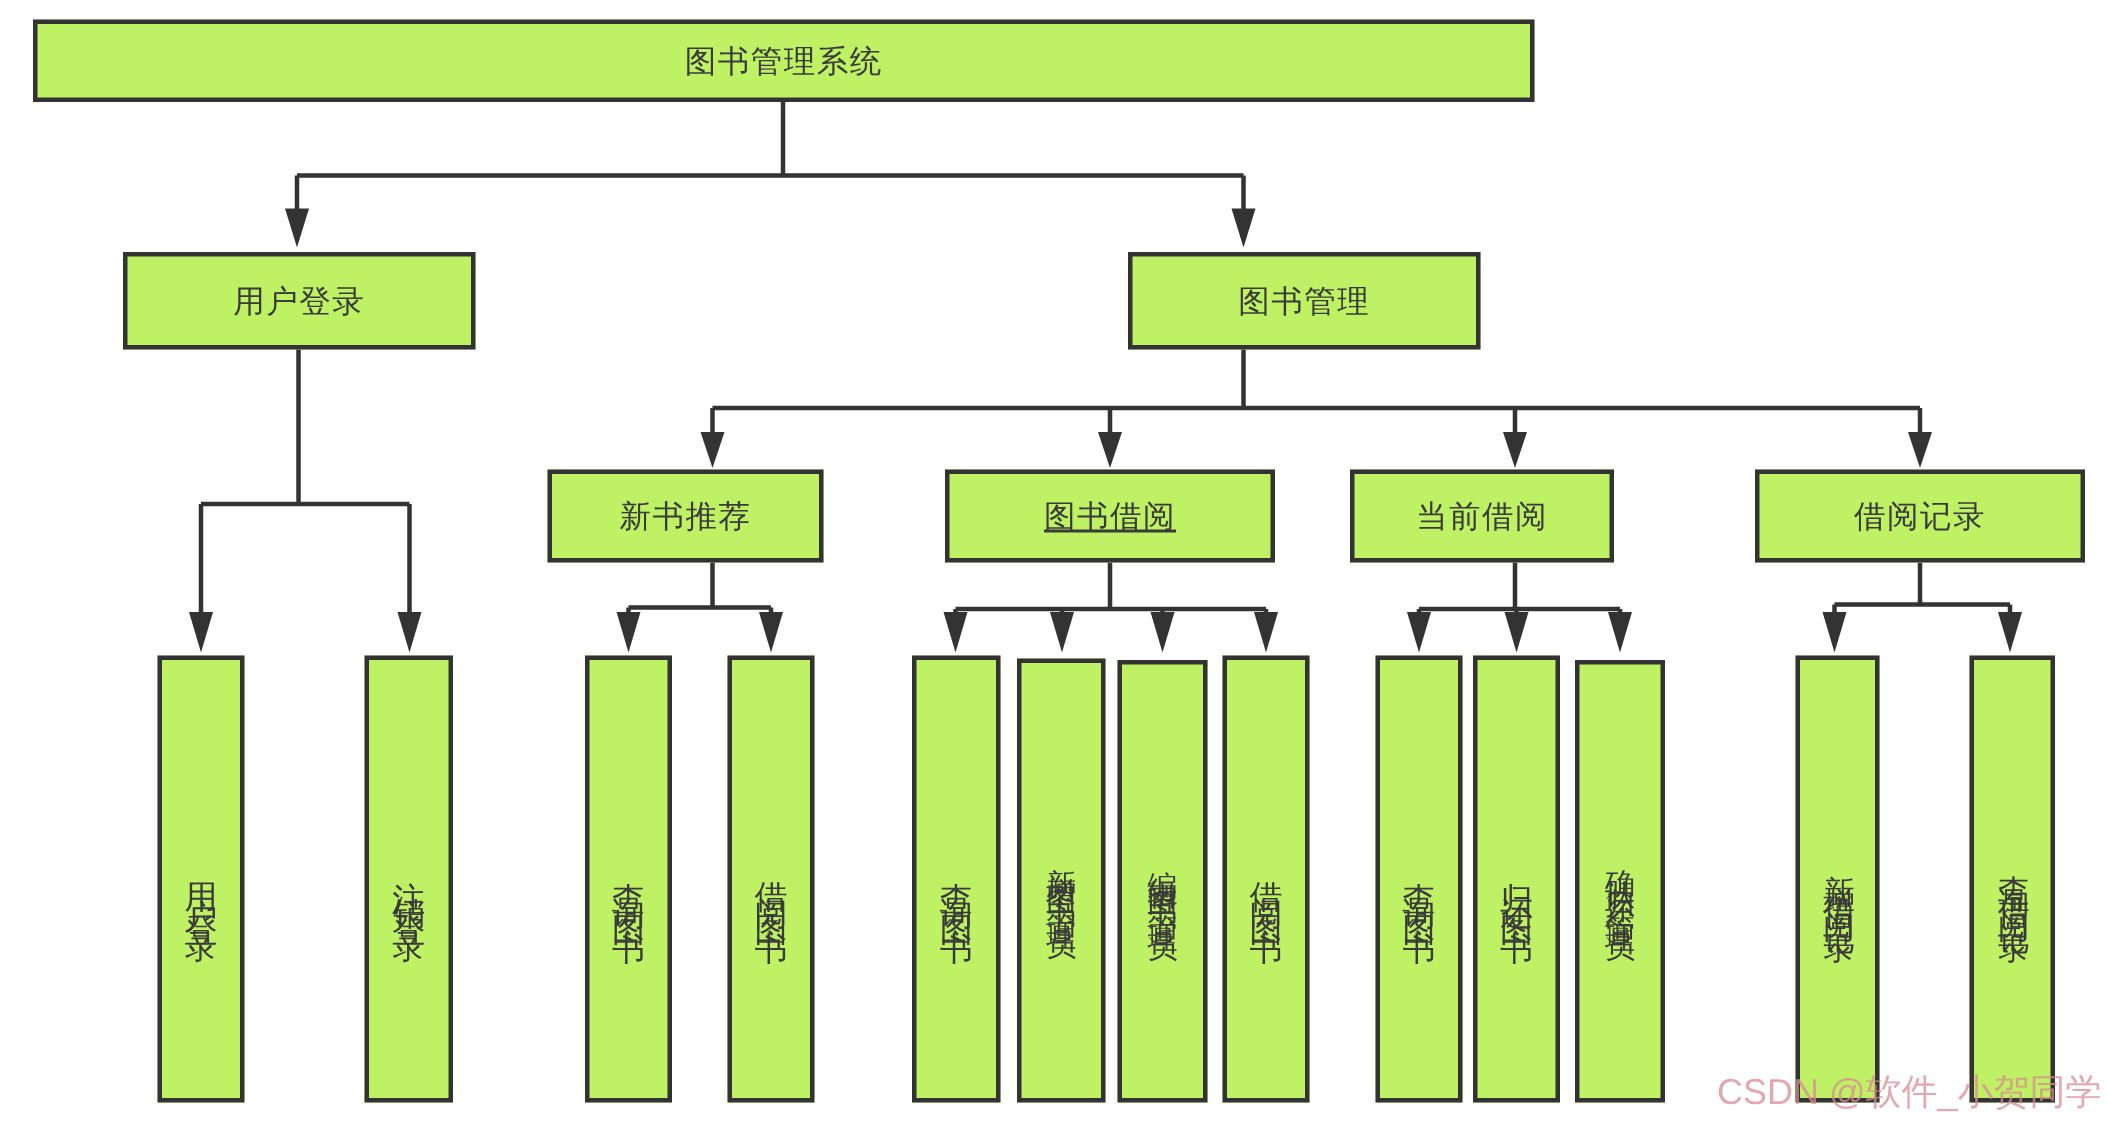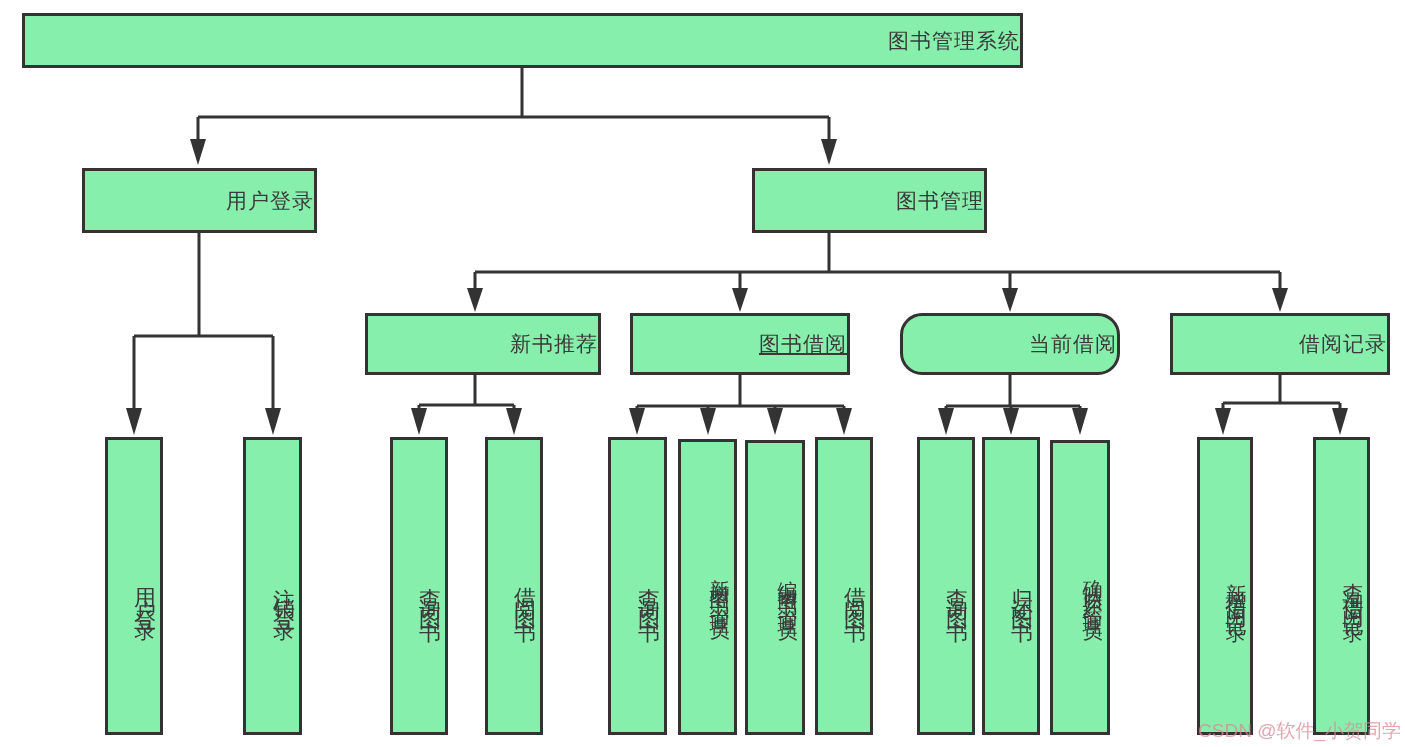--- a/index.html
+++ b/index.html
@@ -23,10 +23,10 @@
     position: absolute;
     box-sizing: border-box;
     border: 3px solid #333333;
-    background: #86efac;
+    background: #bef264;
     display: flex;
     align-items: center;
-    justify-content: flex-end;
+    justify-content: center;
     color: #3a3a3a;
     z-index: 2;
   }

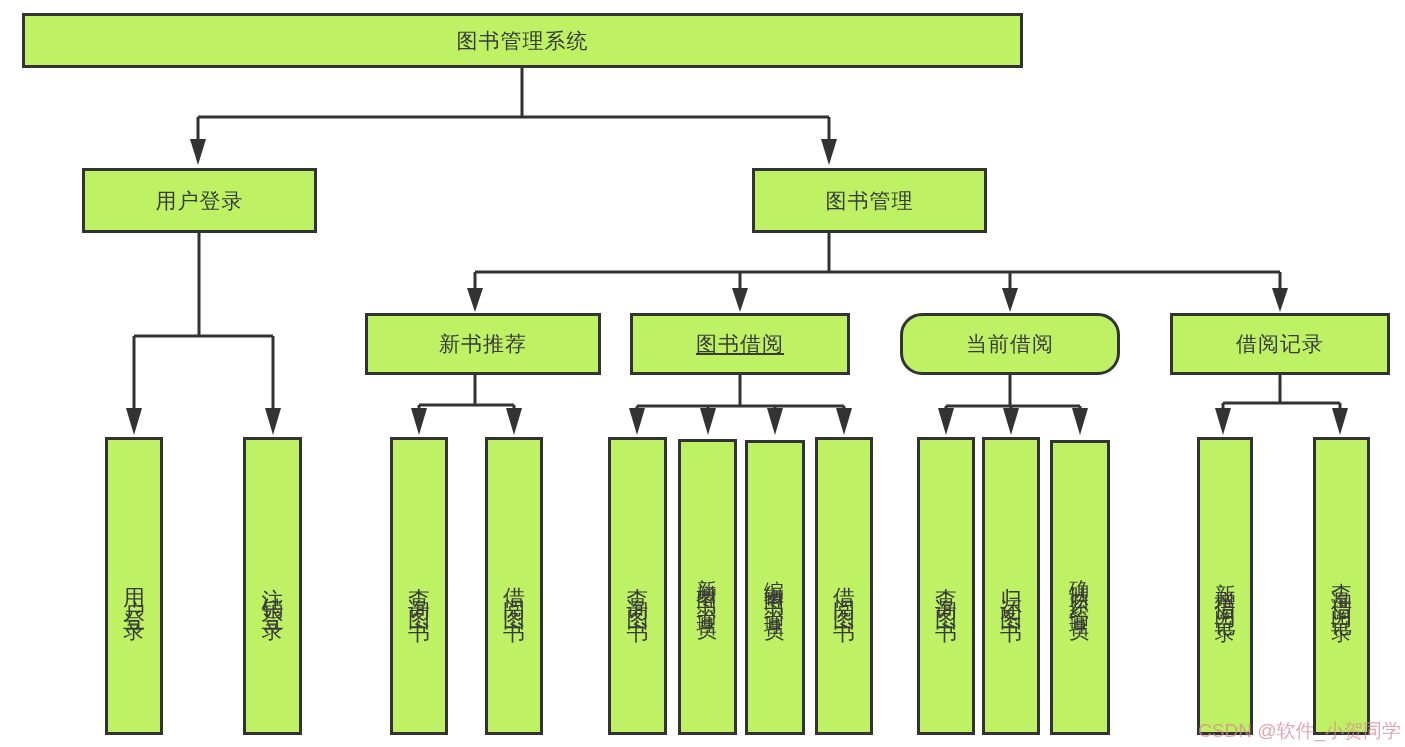--- a/index.html
+++ b/index.html
@@ -113,7 +113,7 @@
     <span class="hlabel">图书管理</span>
   </div>
 
-  <div class="box" style="left:365px; top:313px; width:236px; height:62px;">
+  <div class="box" style="left:365px; top:313px; width:184px; height:62px;">
     <span class="hlabel">新书推荐</span>
   </div>
   <div class="box" style="left:630px; top:313px; width:220px; height:62px;text-decoration:underline;">

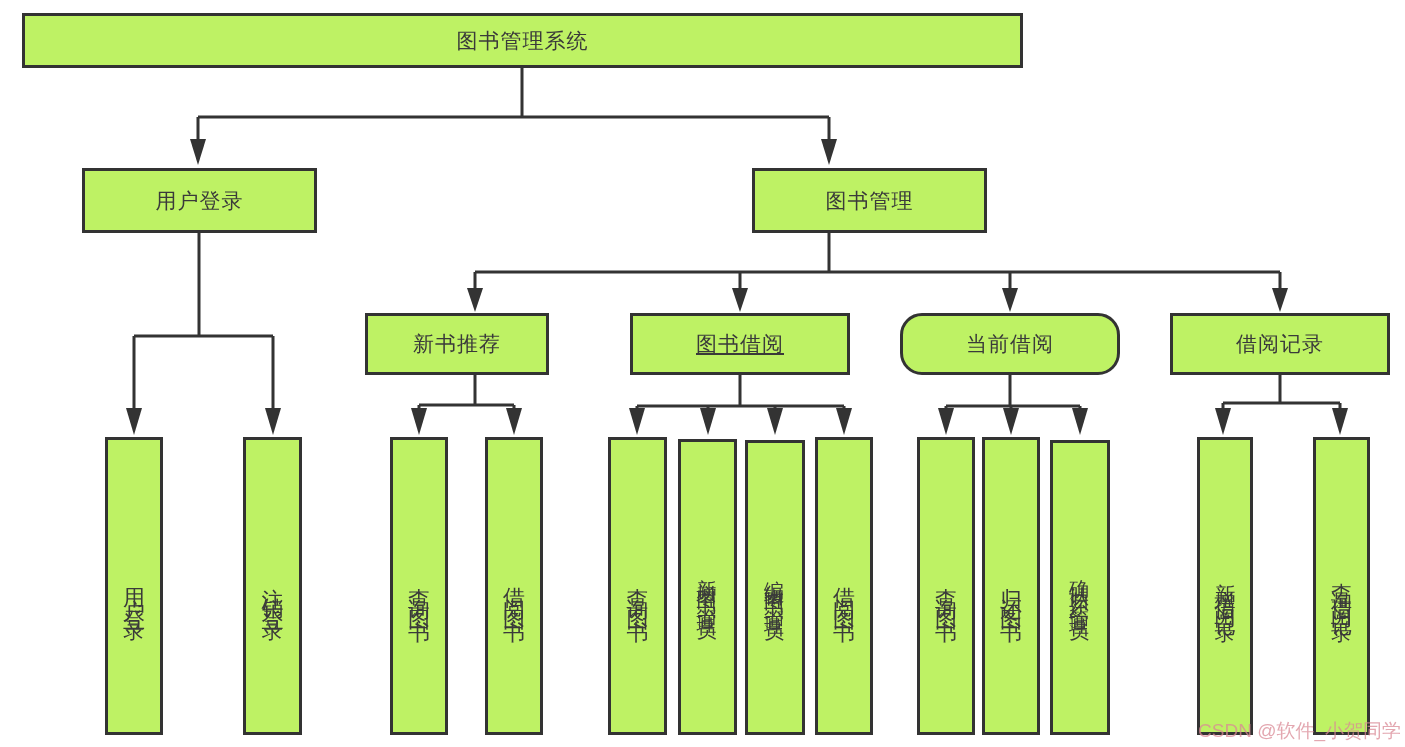--- a/index.html
+++ b/index.html
@@ -119,7 +119,7 @@
   <div class="box" style="left:630px; top:313px; width:220px; height:62px;text-decoration:underline;">
     <span class="hlabel">图书借阅</span>
   </div>
-  <div class="box" style="left:900px; top:313px; width:220px; height:62px;border-radius:22px;">
+  <div class="box" style="left:900px; top:313px; width:176px; height:62px;">
     <span class="hlabel">当前借阅</span>
   </div>
   <div class="box" style="left:1170px; top:313px; width:220px; height:62px;">

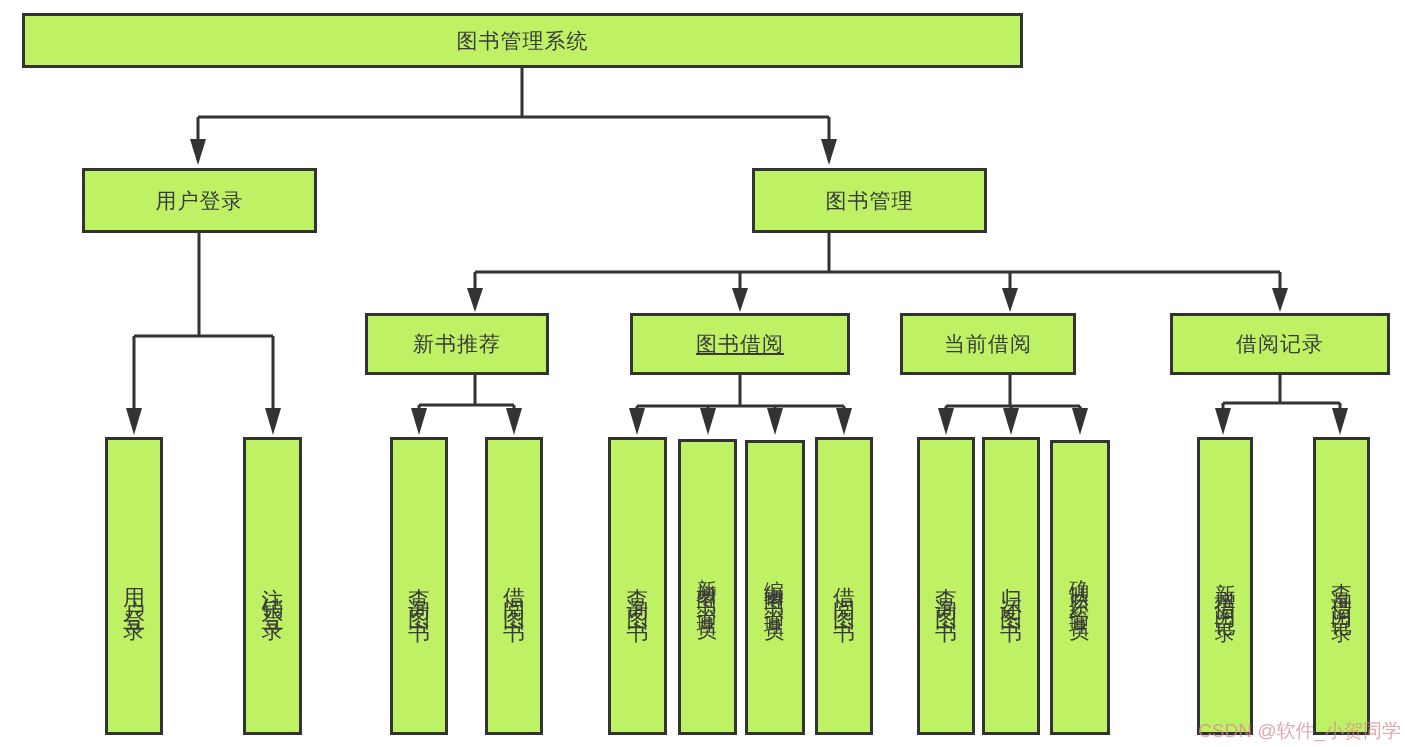--- a/index.html
+++ b/index.html
@@ -48,7 +48,7 @@
     position: absolute;
     right: 4px;
     bottom: 3px;
-    font-size: 19px;
+    font-size: 24px;
     color: rgba(217, 138, 149, 0.75);
     z-index: 10;
     white-space: nowrap;

